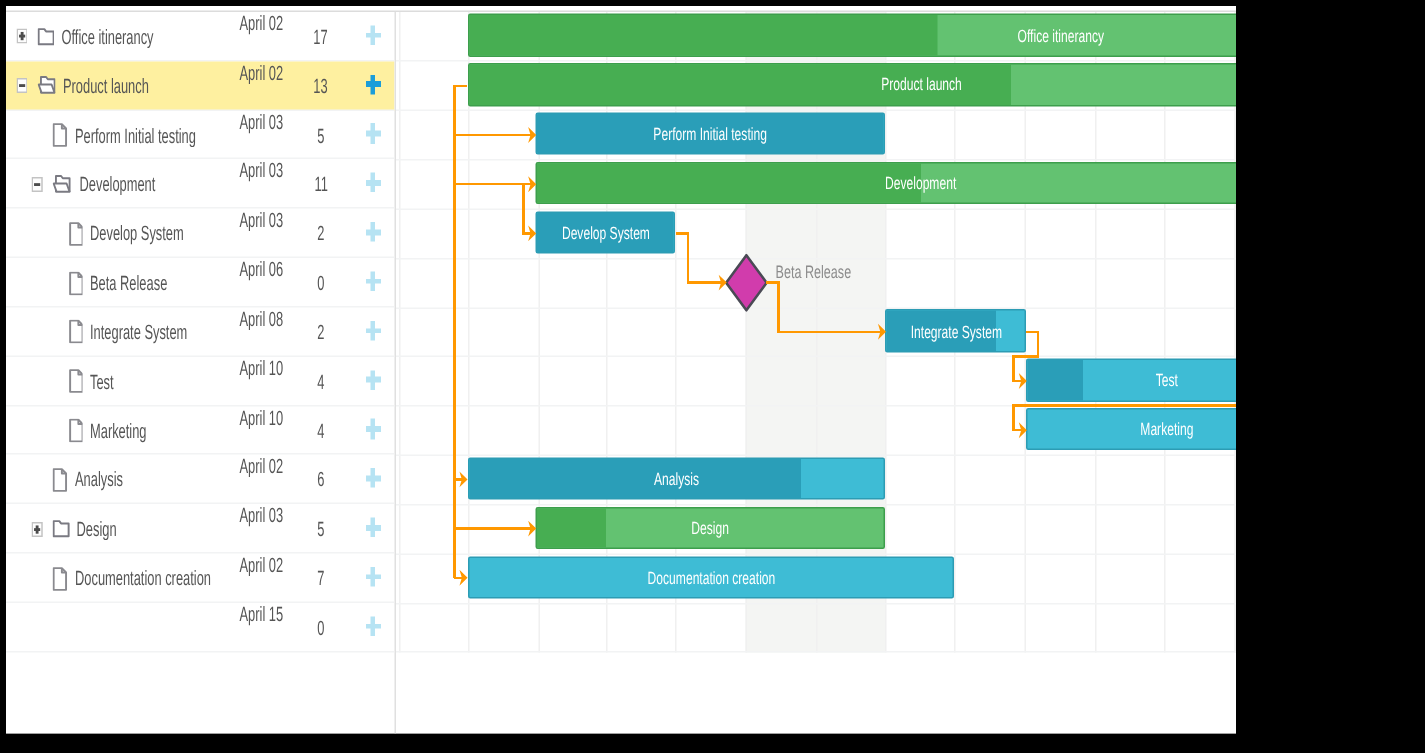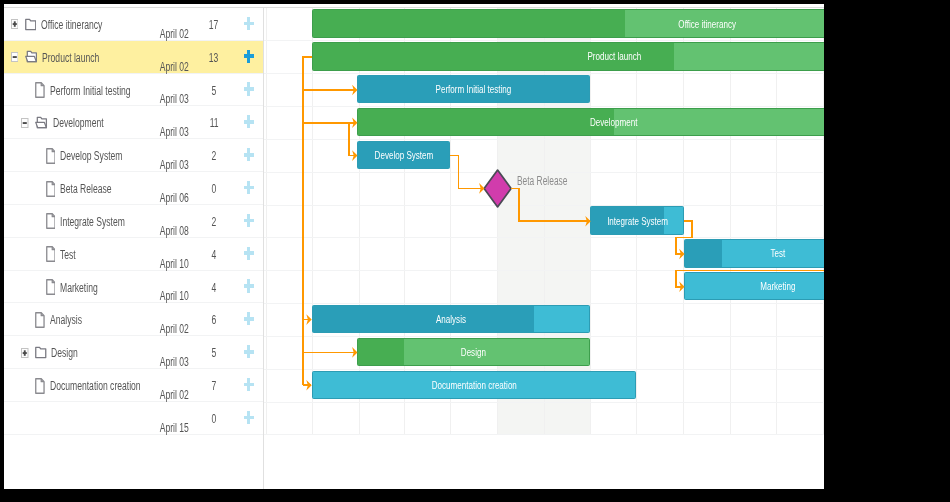--- a/index.html
+++ b/index.html
@@ -23,7 +23,7 @@
   .ficon{flex:0 0 auto;margin-right:4.8px;display:block;}
   .tlabel{font-size:13.7px;color:#555;white-space:nowrap;display:inline-block;
           transform:scaleX(0.627);transform-origin:left center;}
-  .cell-date{position:absolute;left:150.4px;width:40px;top:0;height:32.83px;display:flex;align-items:flex-end;
+  .cell-date{position:absolute;left:150.4px;width:40px;top:0;height:32.83px;display:flex;align-items:flex-start;
              justify-content:center;}
   .cell-date span{font-size:13.7px;color:#555;white-space:nowrap;display:inline-block;
              transform:scaleX(0.627);}

